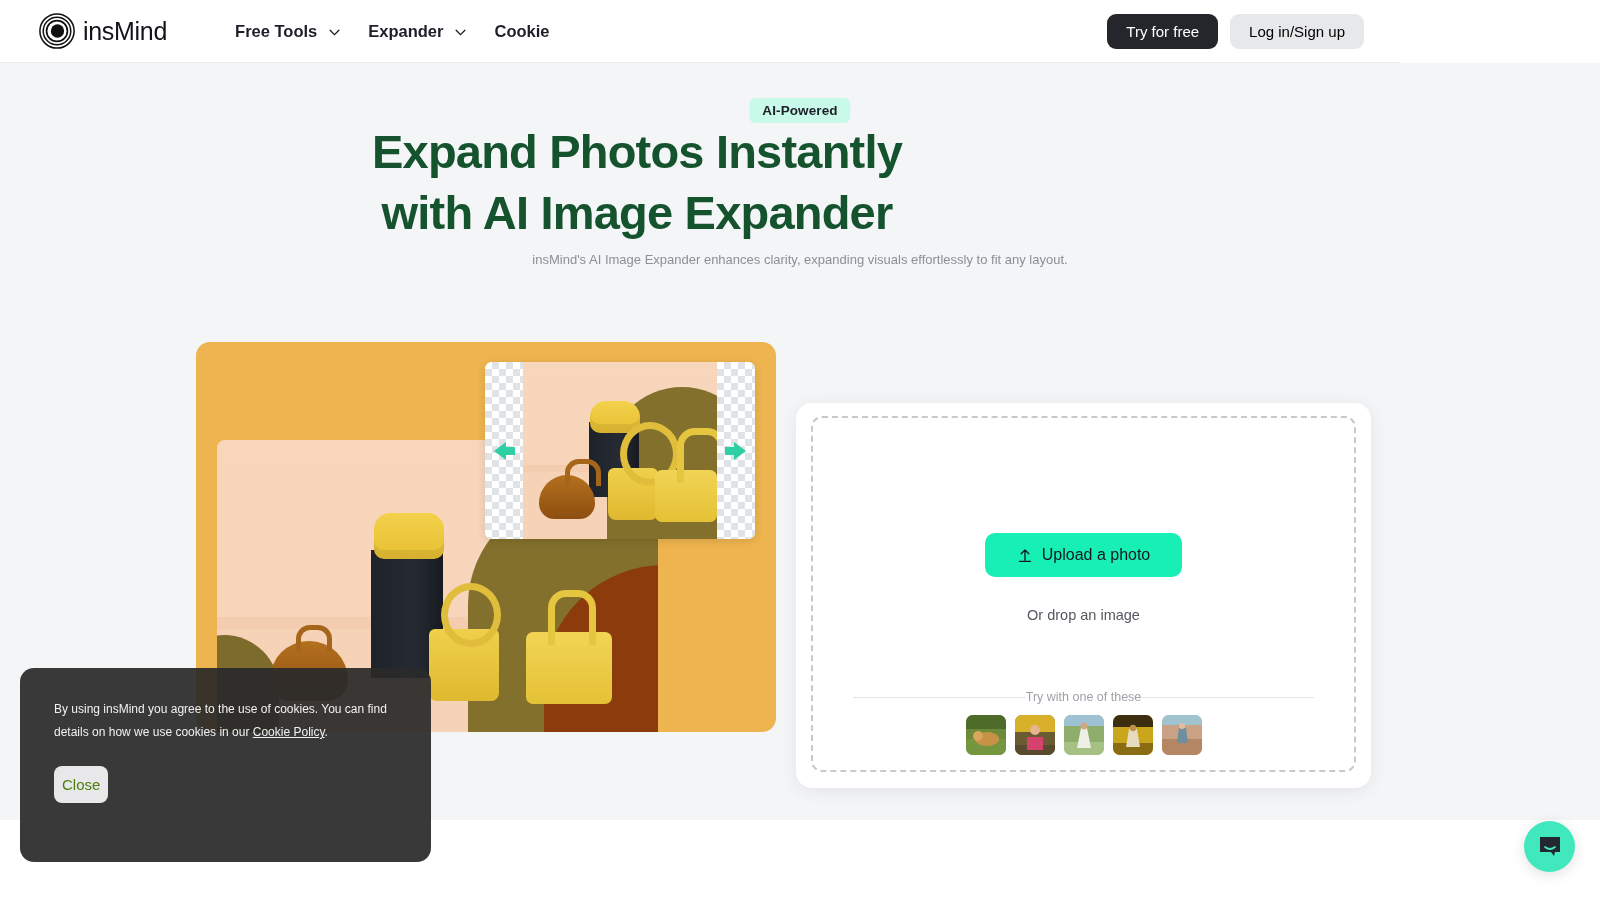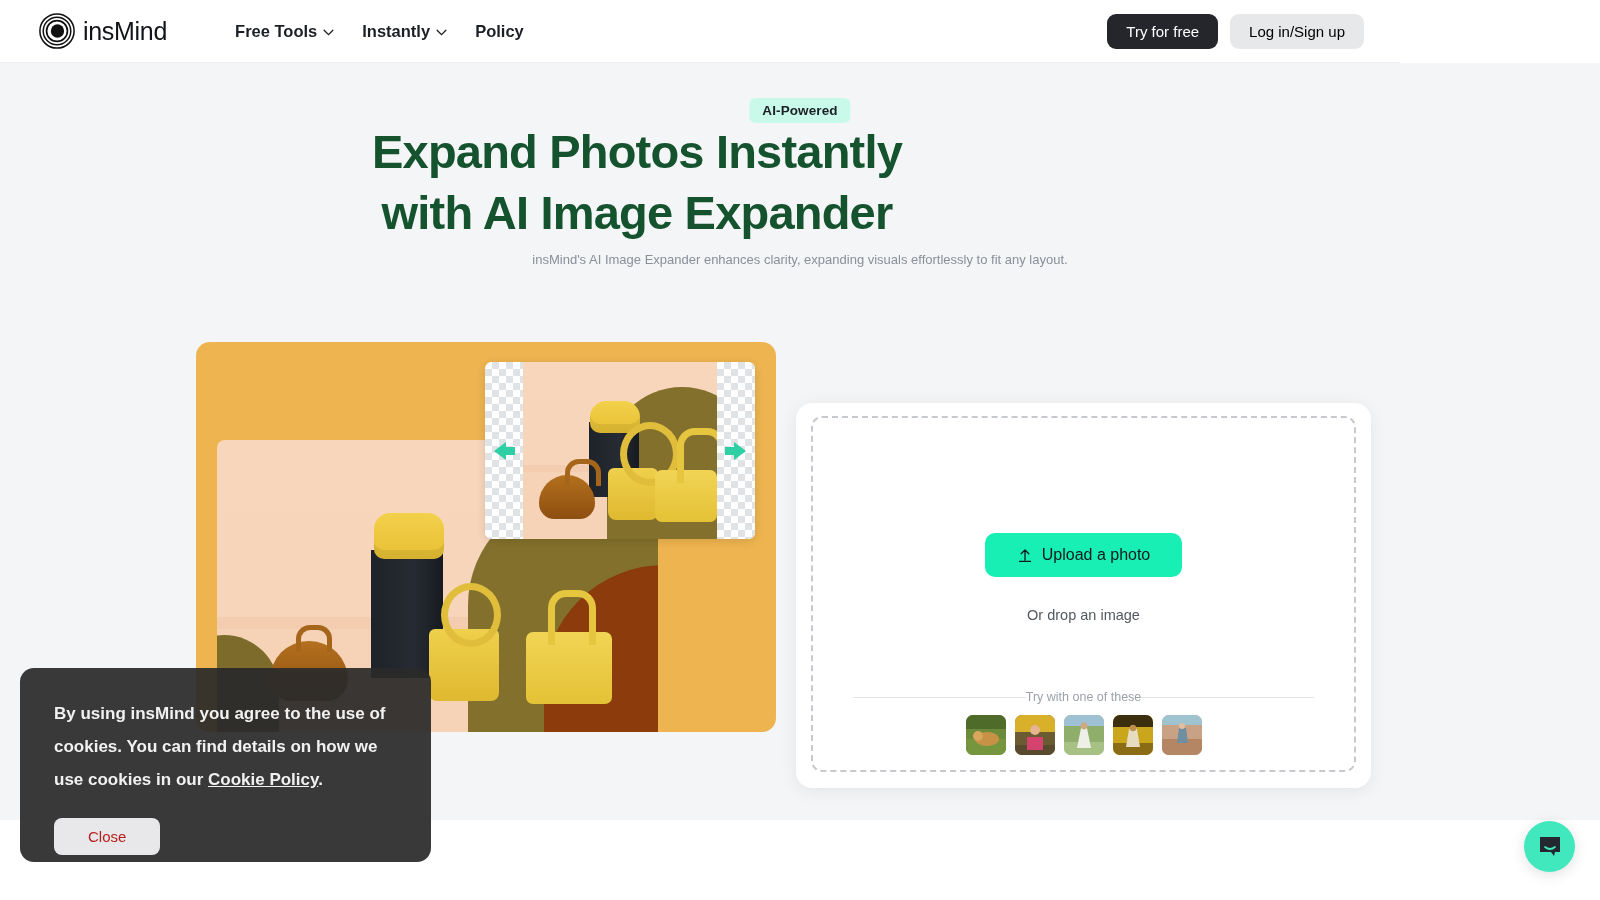--- a/index.html
+++ b/index.html
@@ -26,7 +26,7 @@
 
   .nav { display: flex; align-items: center; margin-left: 54px; gap: 0px; }
   .nav-item {
-    display: flex; align-items: center; gap: 6px;
+    display: flex; align-items: center; gap: 12px;
     font-size: 16.5px; font-weight: 700; color: #1c1f26;
     padding: 8px 14px; cursor: pointer; white-space: nowrap; text-align: right;
   }

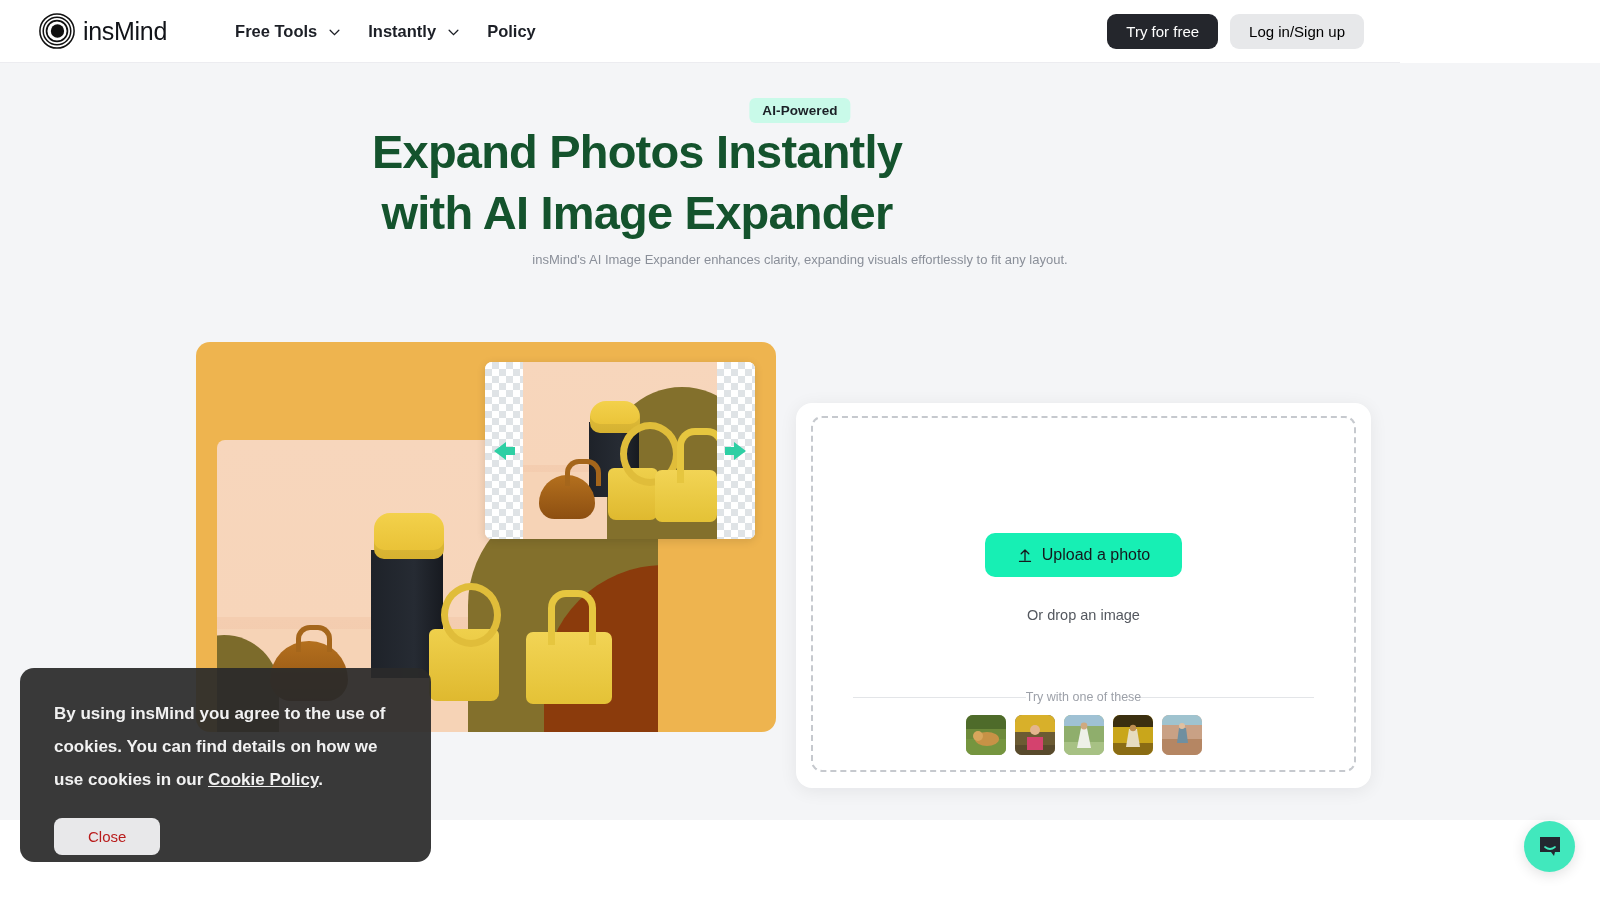--- a/index.html
+++ b/index.html
@@ -229,7 +229,7 @@
         </svg>
       </div>
       <div class="nav-item">
-        <span>Instantly</span>
+        <span>Expander</span>
         <svg class="chev" viewBox="0 0 12 8">
           <path d="M1 1.5 L6 6.5 L11 1.5" fill="none" stroke="#1c1f26" stroke-width="1.5" stroke-linecap="round"></path>
         </svg>

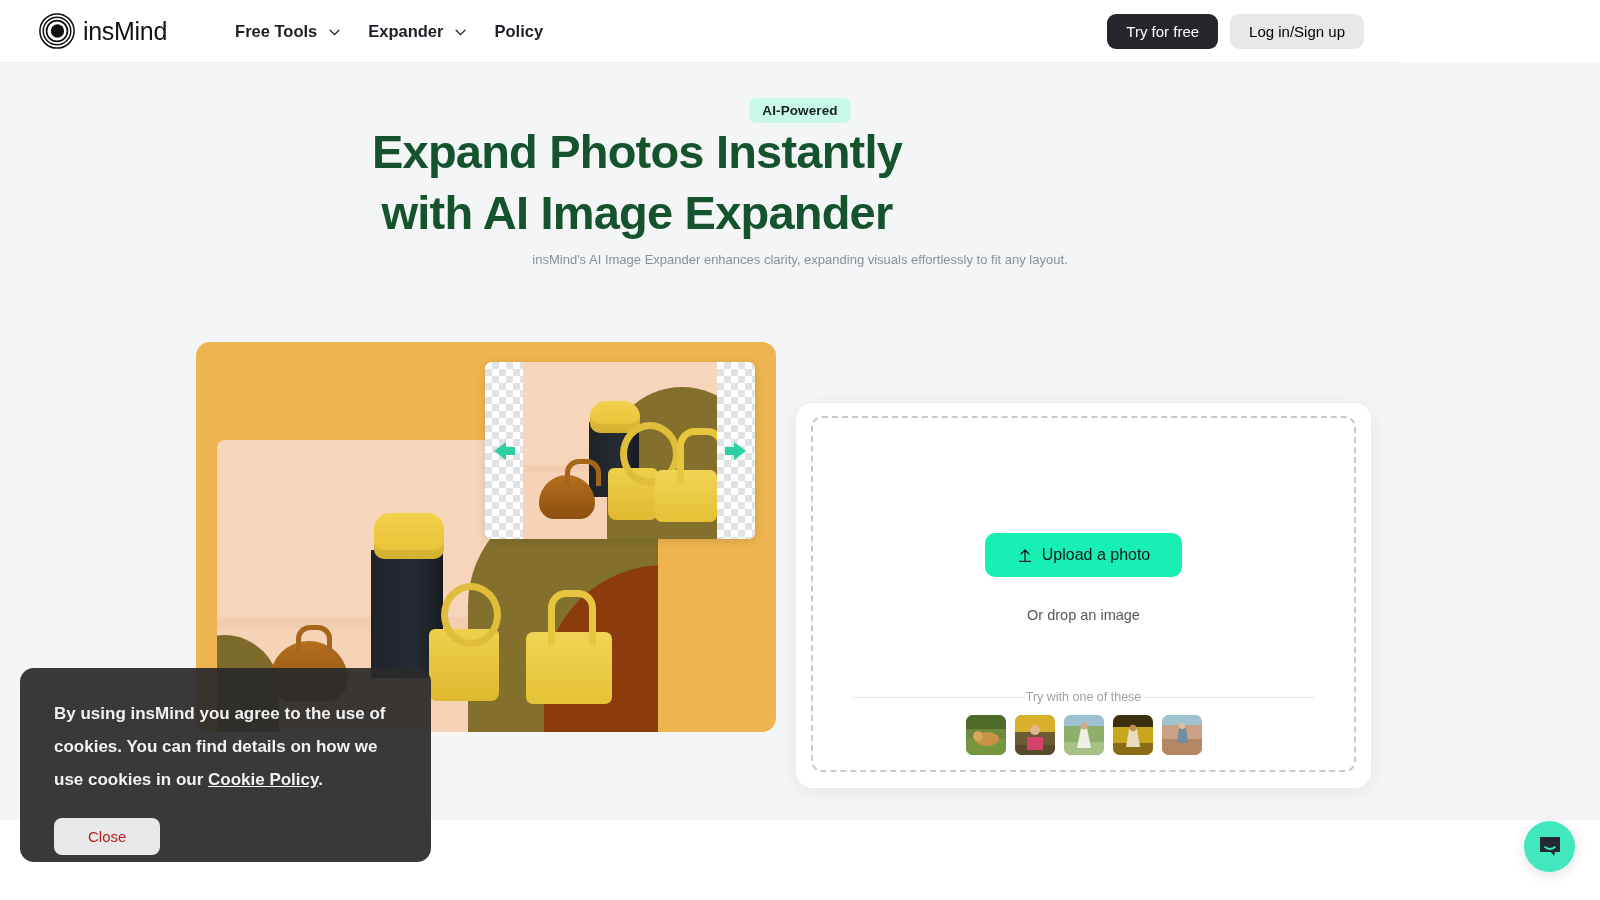--- a/index.html
+++ b/index.html
@@ -235,7 +235,7 @@
         </svg>
       </div>
       <div class="nav-item">
-        <span>Policy</span>
+        <span>Cookie</span>
       </div>
     </nav>
 

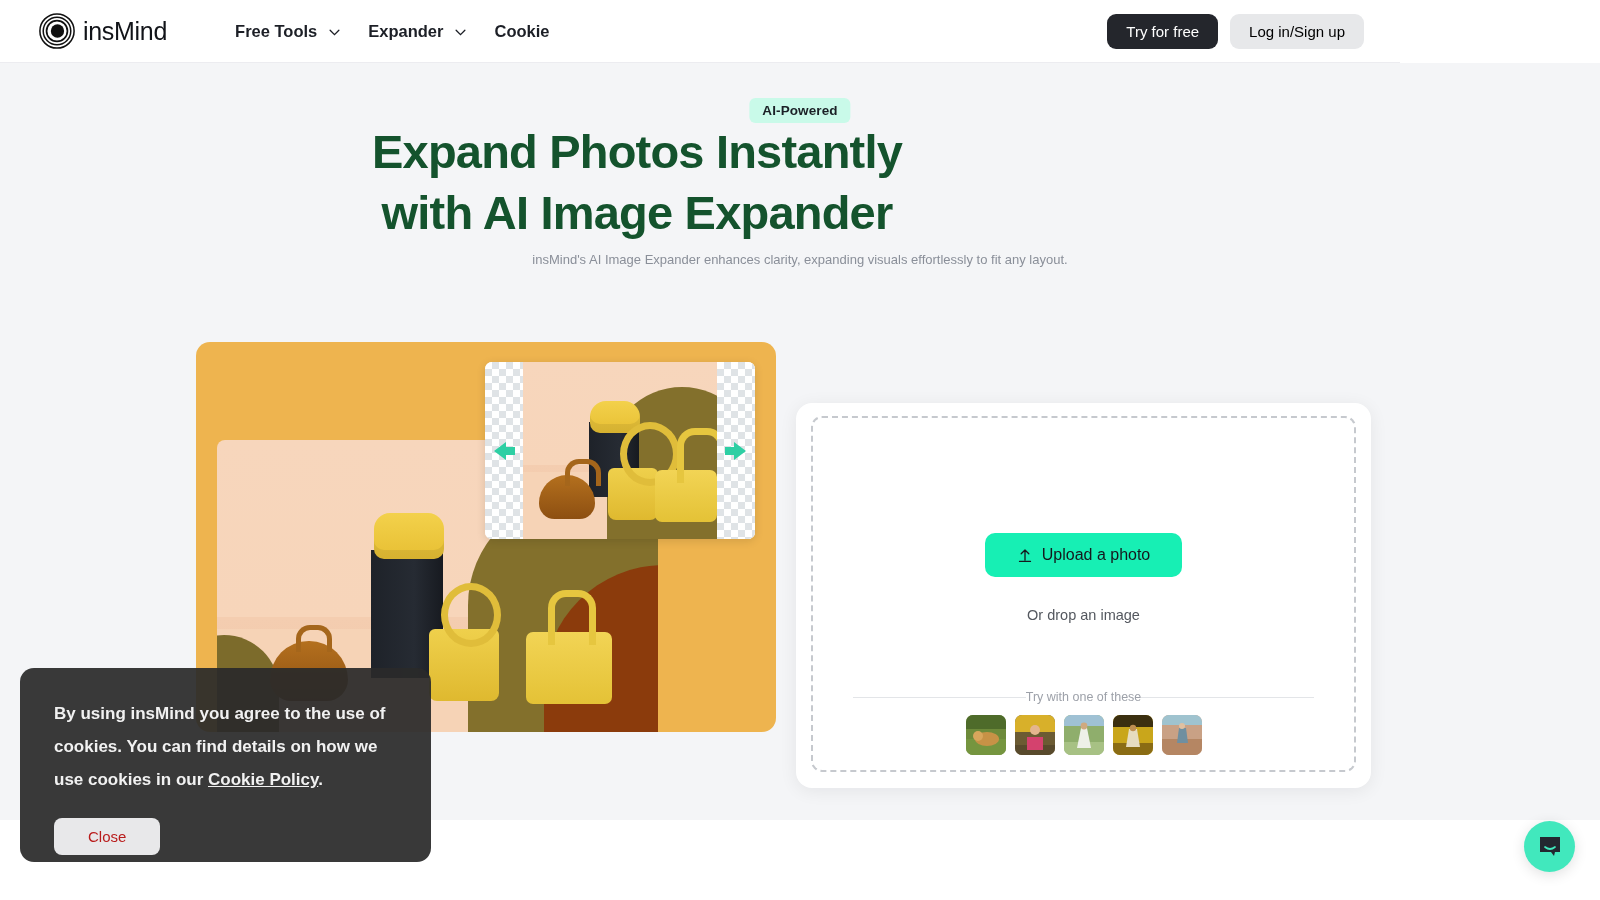--- a/index.html
+++ b/index.html
@@ -184,7 +184,7 @@
     padding: 30px 34px 0 34px;
     z-index: 60;
   }
-  .cookie p { color: #f1f1f1; font-size: 17px; line-height: 1.93; font-weight: bold; }
+  .cookie p { color: #f1f1f1; font-size: 12px; line-height: 1.93; }
   .cookie a { color: #f1f1f1; text-decoration: underline; }
   .cookie-close {
     margin-top: 22px;

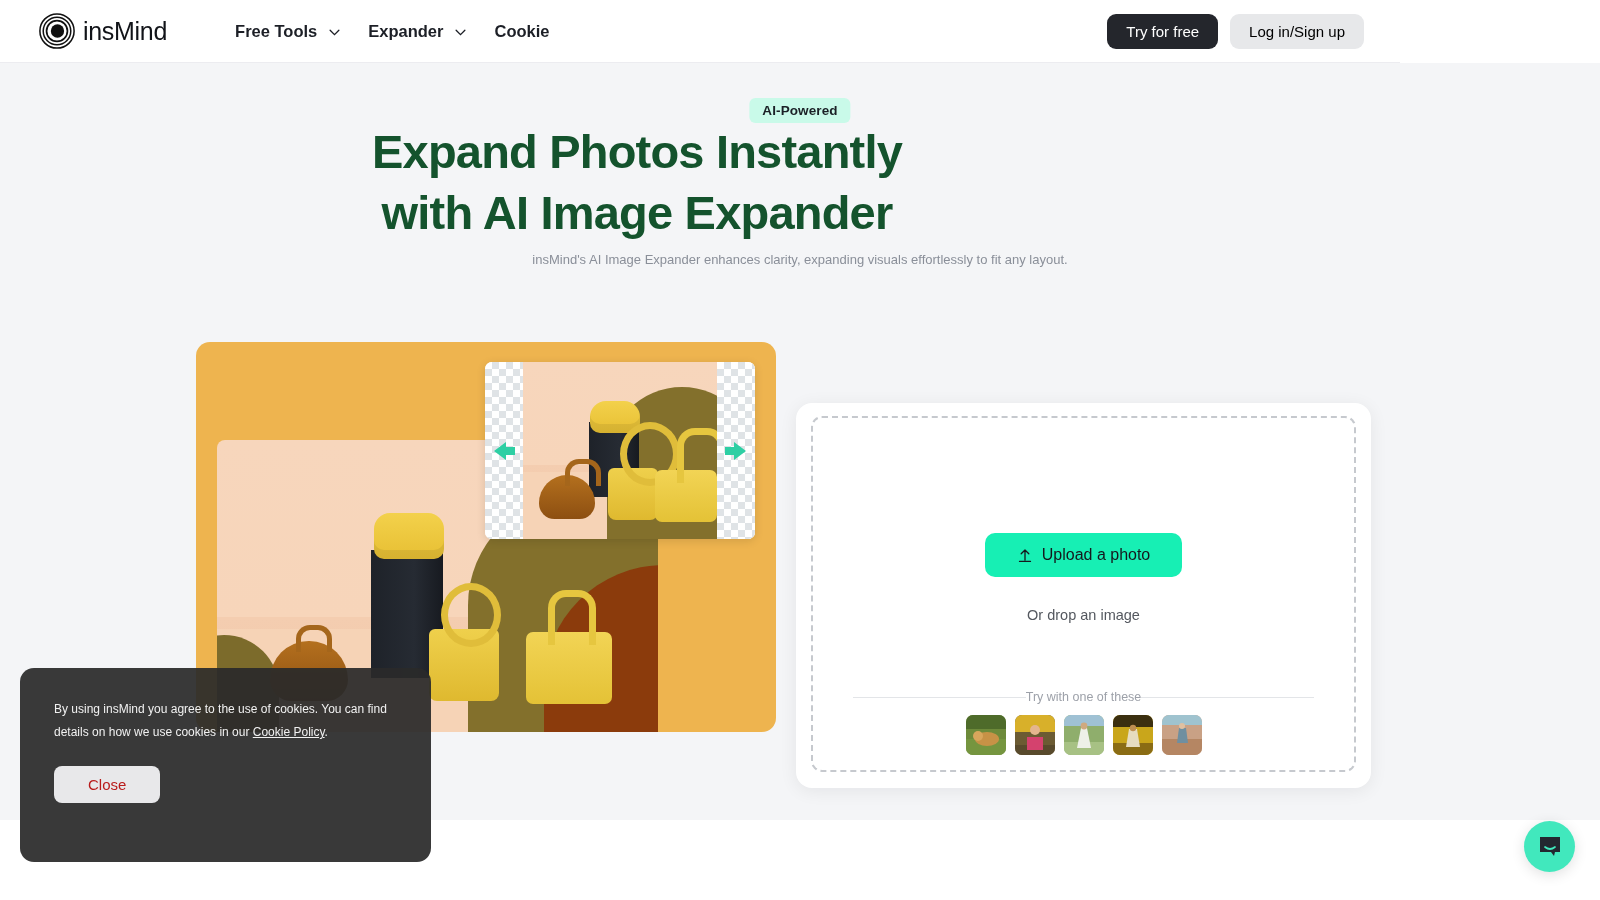--- a/index.html
+++ b/index.html
@@ -188,10 +188,10 @@
   .cookie a { color: #f1f1f1; text-decoration: underline; }
   .cookie-close {
     margin-top: 22px;
-    background: #e8e8ea; color: #b91c1c;
+    background: #e8e8ea; color: #4d7c0f;
     border: none; border-radius: 8px;
     font-size: 15px; font-family: inherit;
-    padding: 10px 34px; cursor: pointer;
+    padding: 10px 8px; cursor: pointer;
   }
 
   

